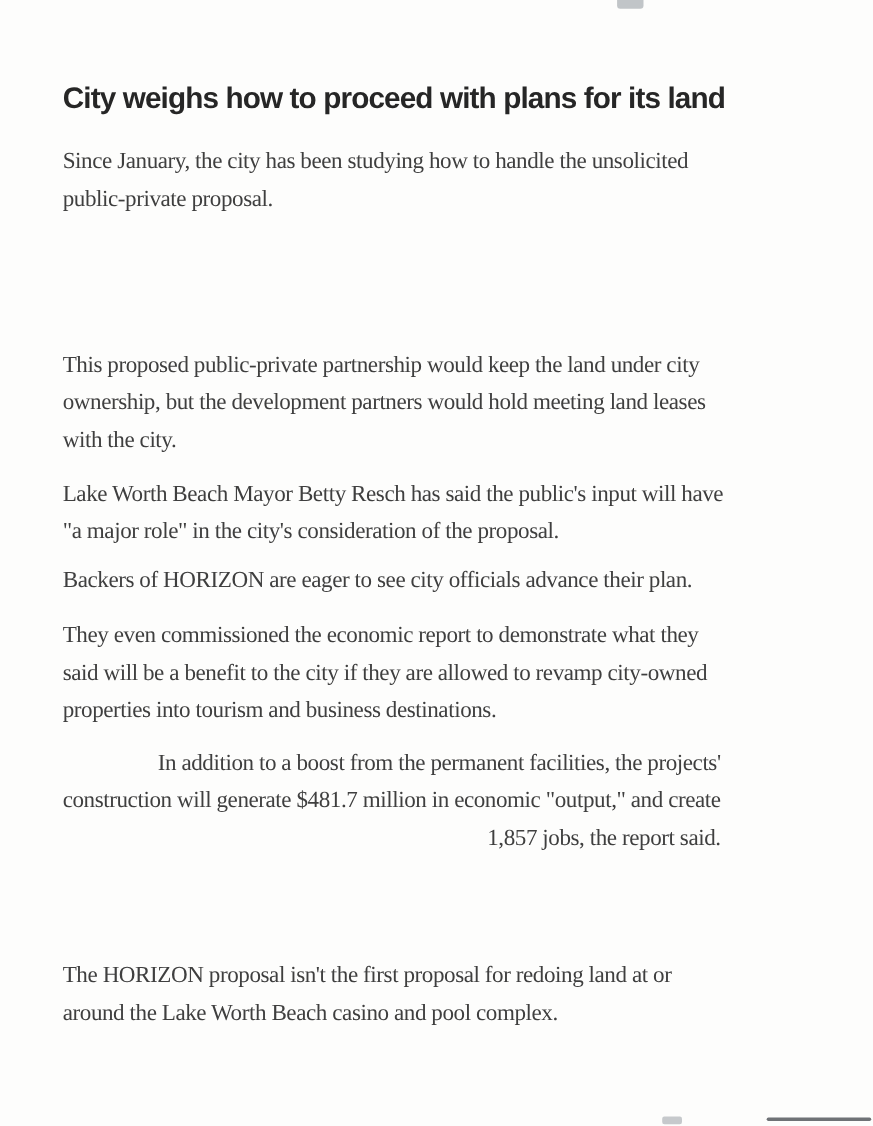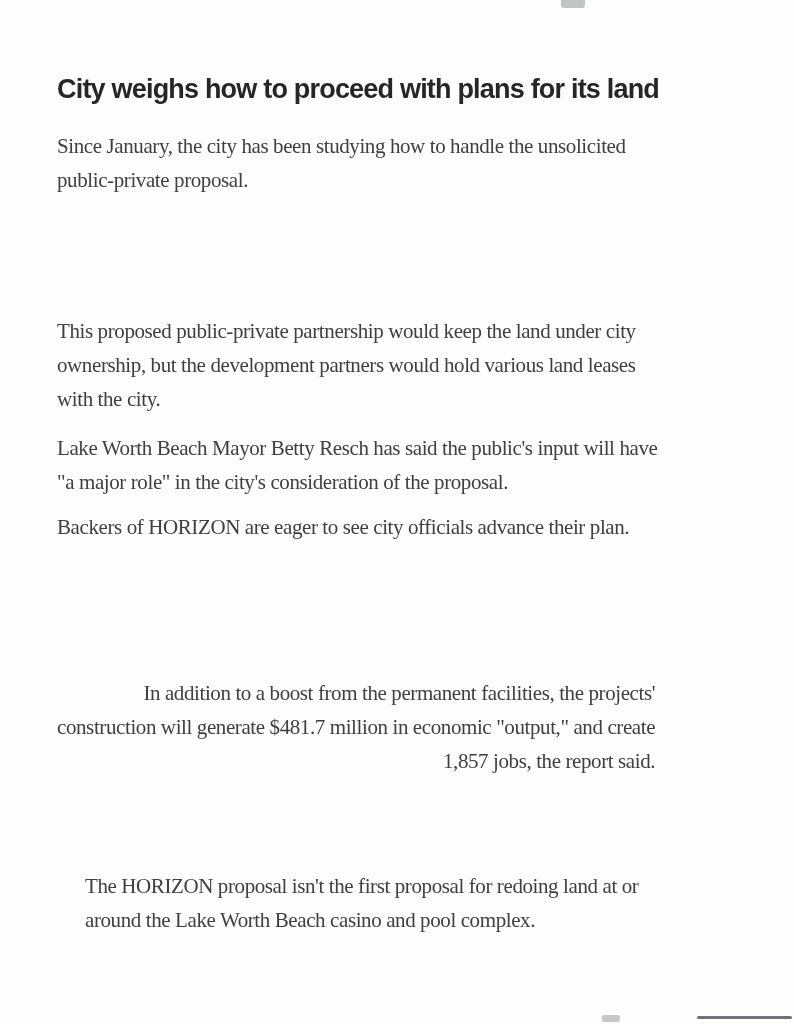--- a/index.html
+++ b/index.html
@@ -77,7 +77,7 @@
 
 
   <p id="p3" class="para">This proposed public-private partnership would keep the land under city
-ownership, but the development partners would hold various land leases
+ownership, but the development partners would hold meeting land leases
 with the city.</p>
 
   <p id="p5" class="para">Backers of HORIZON are eager to see city officials advance their plan.</p>

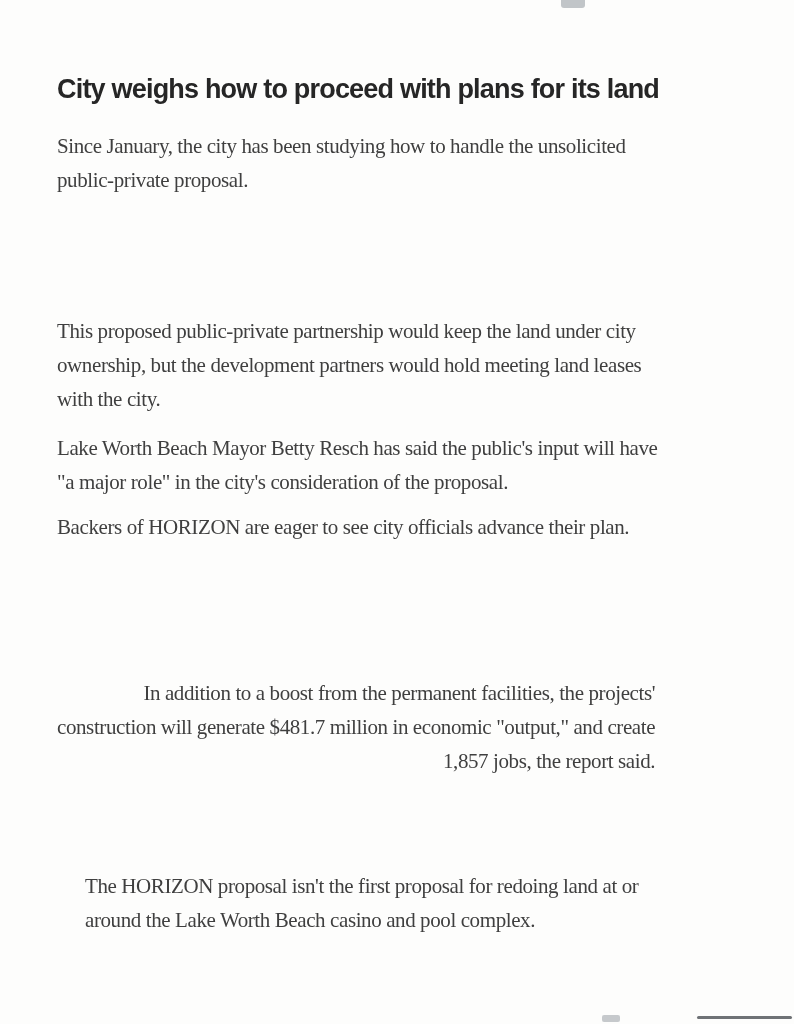--- a/index.html
+++ b/index.html
@@ -85,6 +85,9 @@
   <p id="p4" class="para">Lake Worth Beach Mayor Betty Resch has said the public's input will have
 "a major role" in the city's consideration of the proposal.</p>
 
+  <p id="p6" class="para">They even commissioned the economic report to demonstrate what they
+said will be a benefit to the city if they are allowed to revamp city-owned
+properties into tourism and business destinations.</p>
 
   <p id="p7" class="para">In addition to a boost from the permanent facilities, the projects'
 construction will generate $481.7 million in economic "output," and create

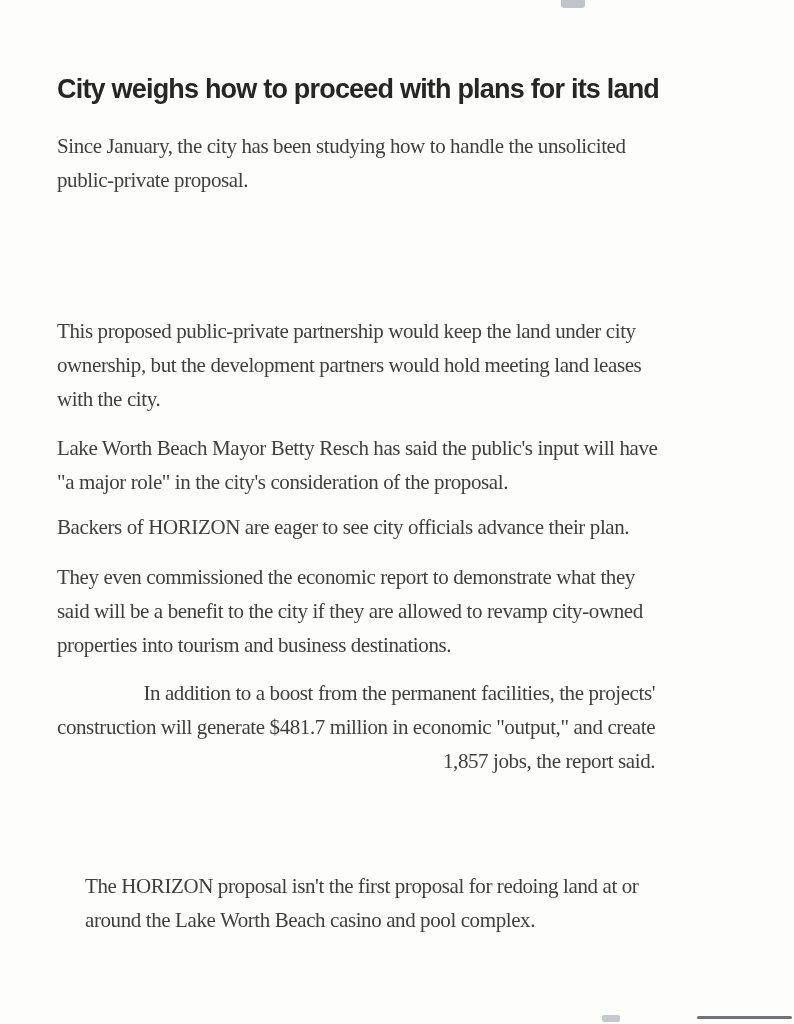--- a/index.html
+++ b/index.html
@@ -48,7 +48,7 @@
   #p6   { top: 560px; }
   #p7   { top: 676px; text-align: right; }
   #h2   { top: 796px; }
-  #p8   { top: 869px; margin-left: 28px; }
+  #p8   { top: 869px; }
 
   
   .artifact { position: absolute; }

